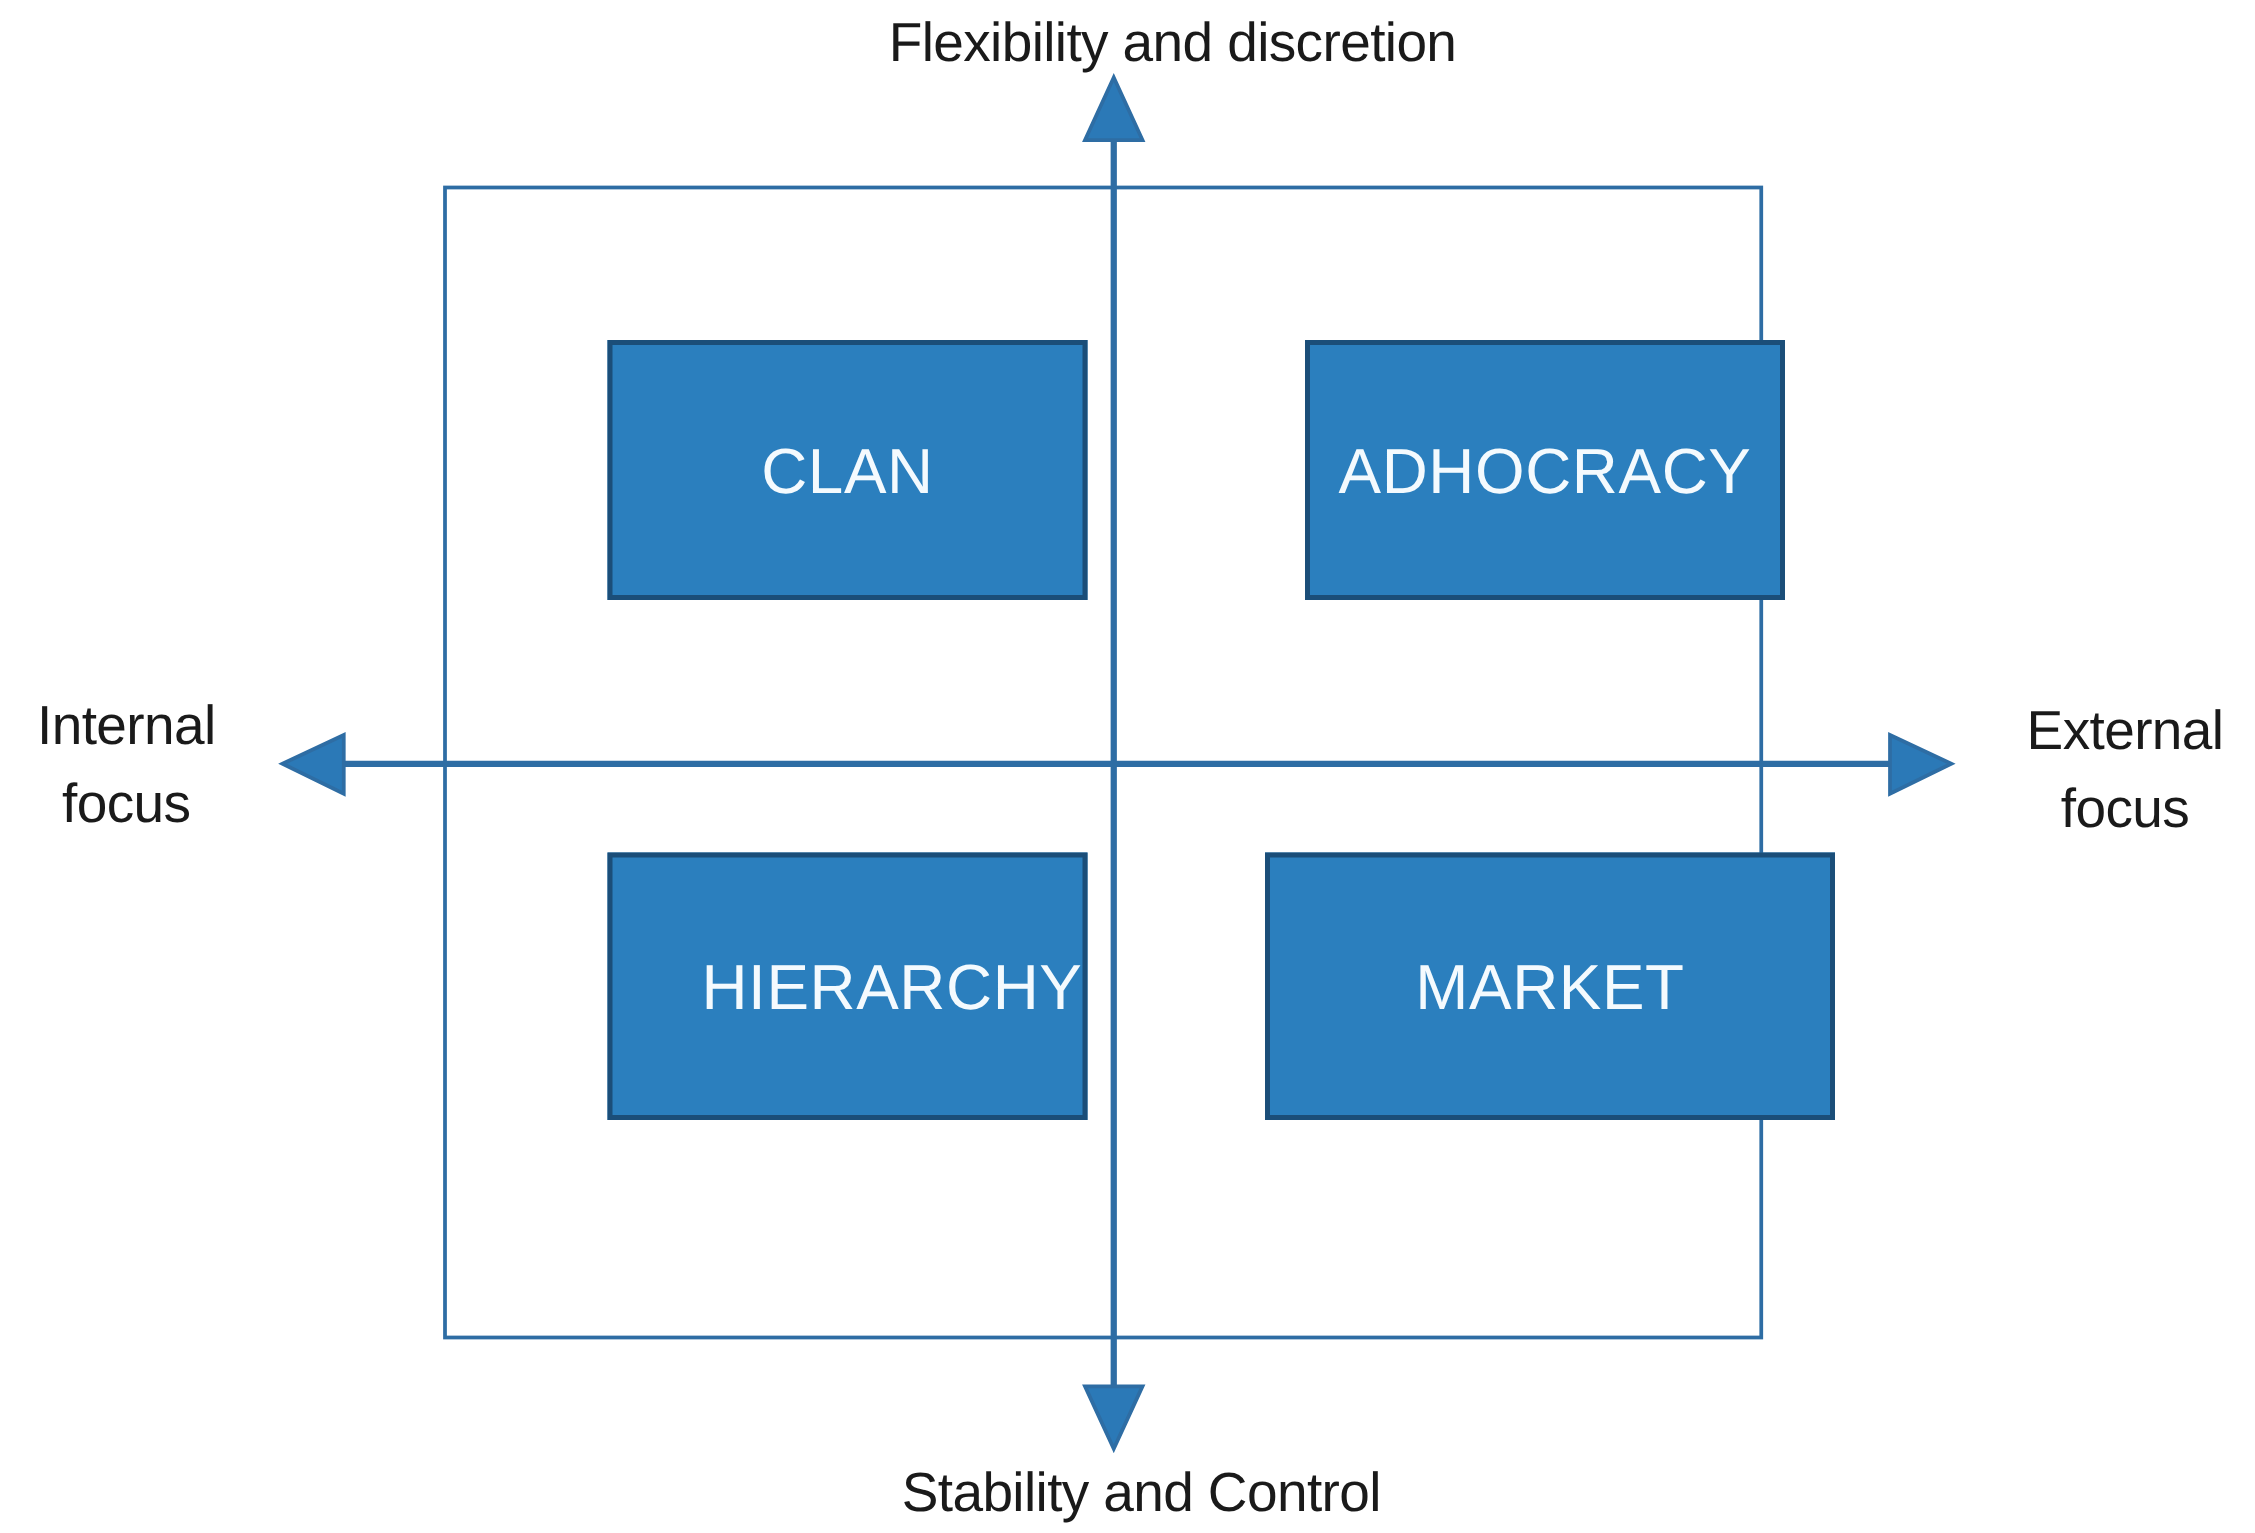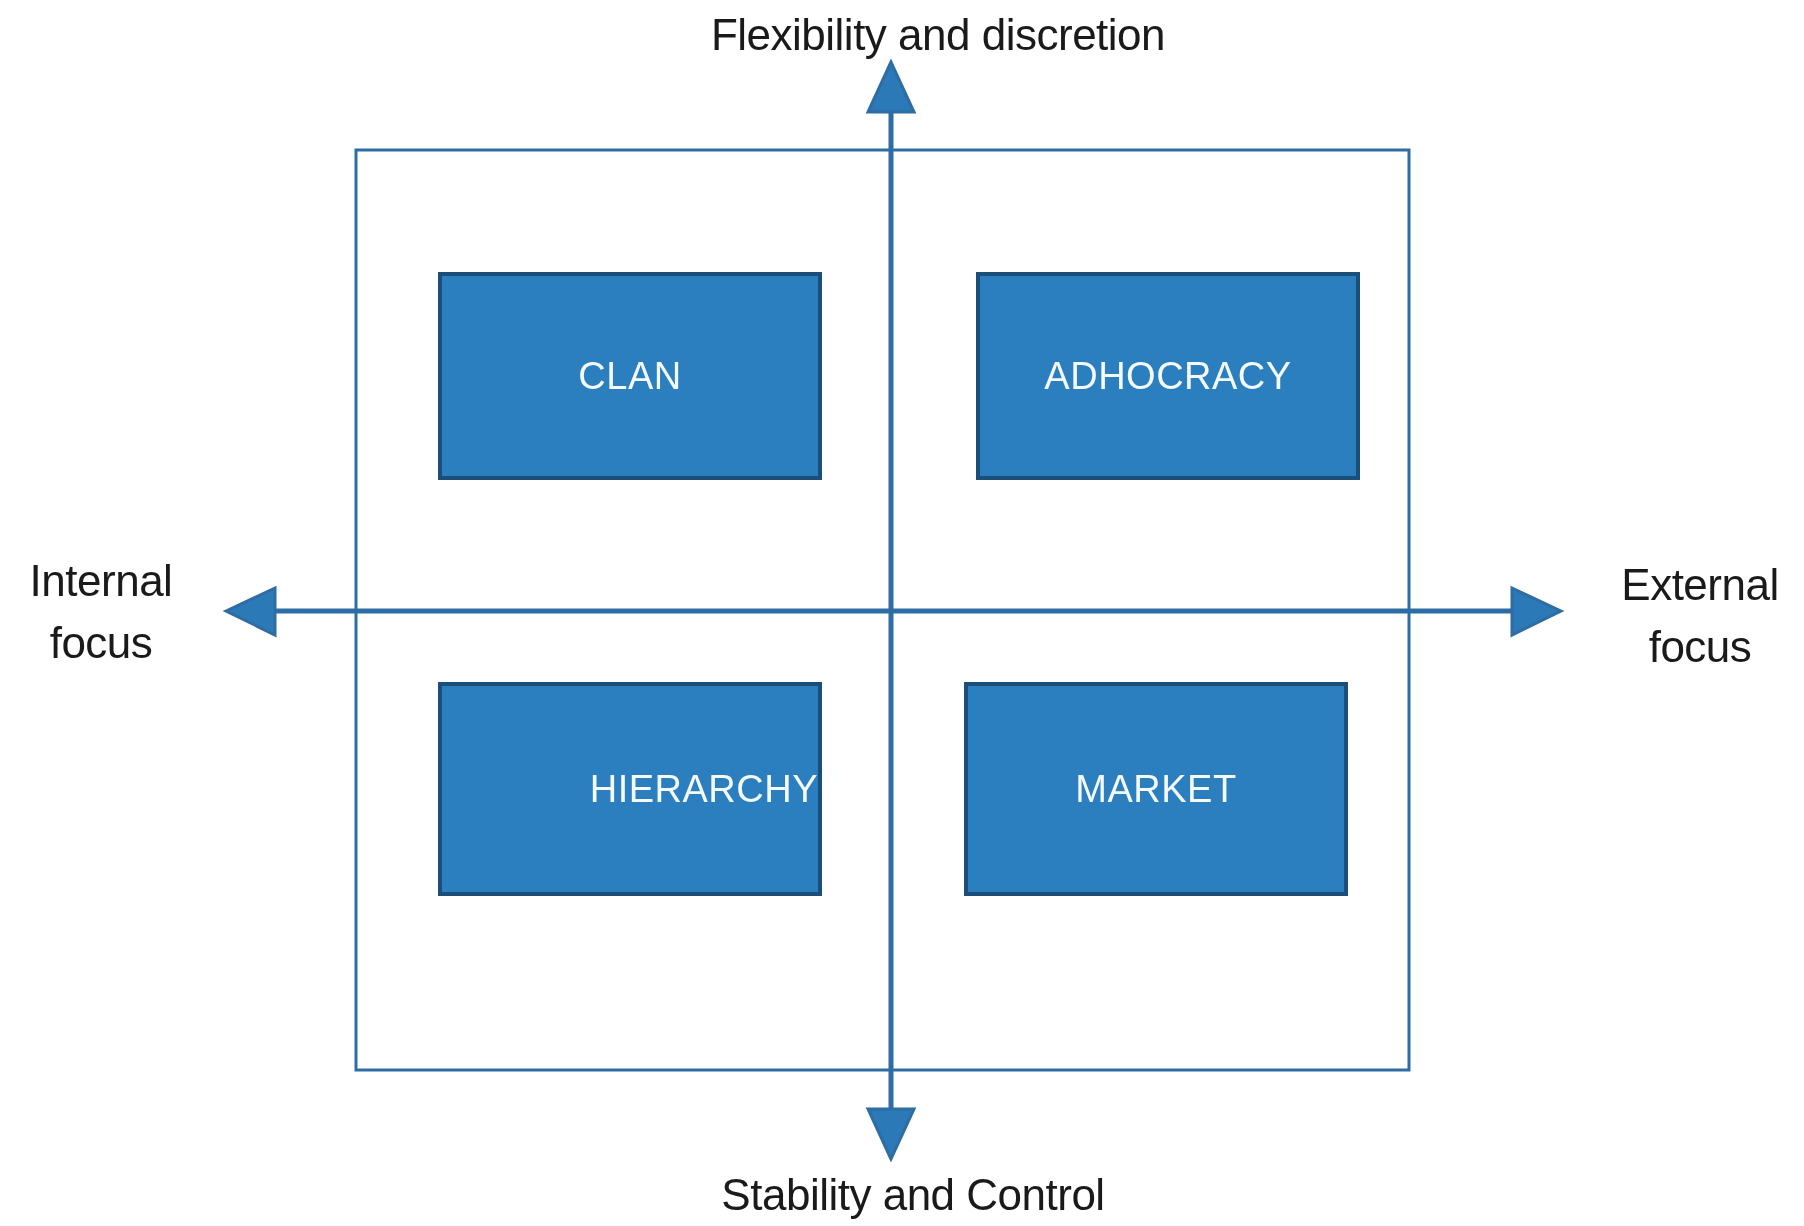--- a/index.html
+++ b/index.html
@@ -35,9 +35,10 @@
     background: var(--box-fill);
     border: 4px solid var(--box-border);
     color: var(--box-text);
-    font-size: 38px;
+    font-size: 51px;
     letter-spacing: 0.5px;
     text-align: center;
+    margin-left: 48px;
   }
   .qbox-clan      { left: 438px; top: 272px; width: 384px; height: 208px; }
   .qbox-adhocracy { left: 976px; top: 272px; width: 384px; height: 208px; }

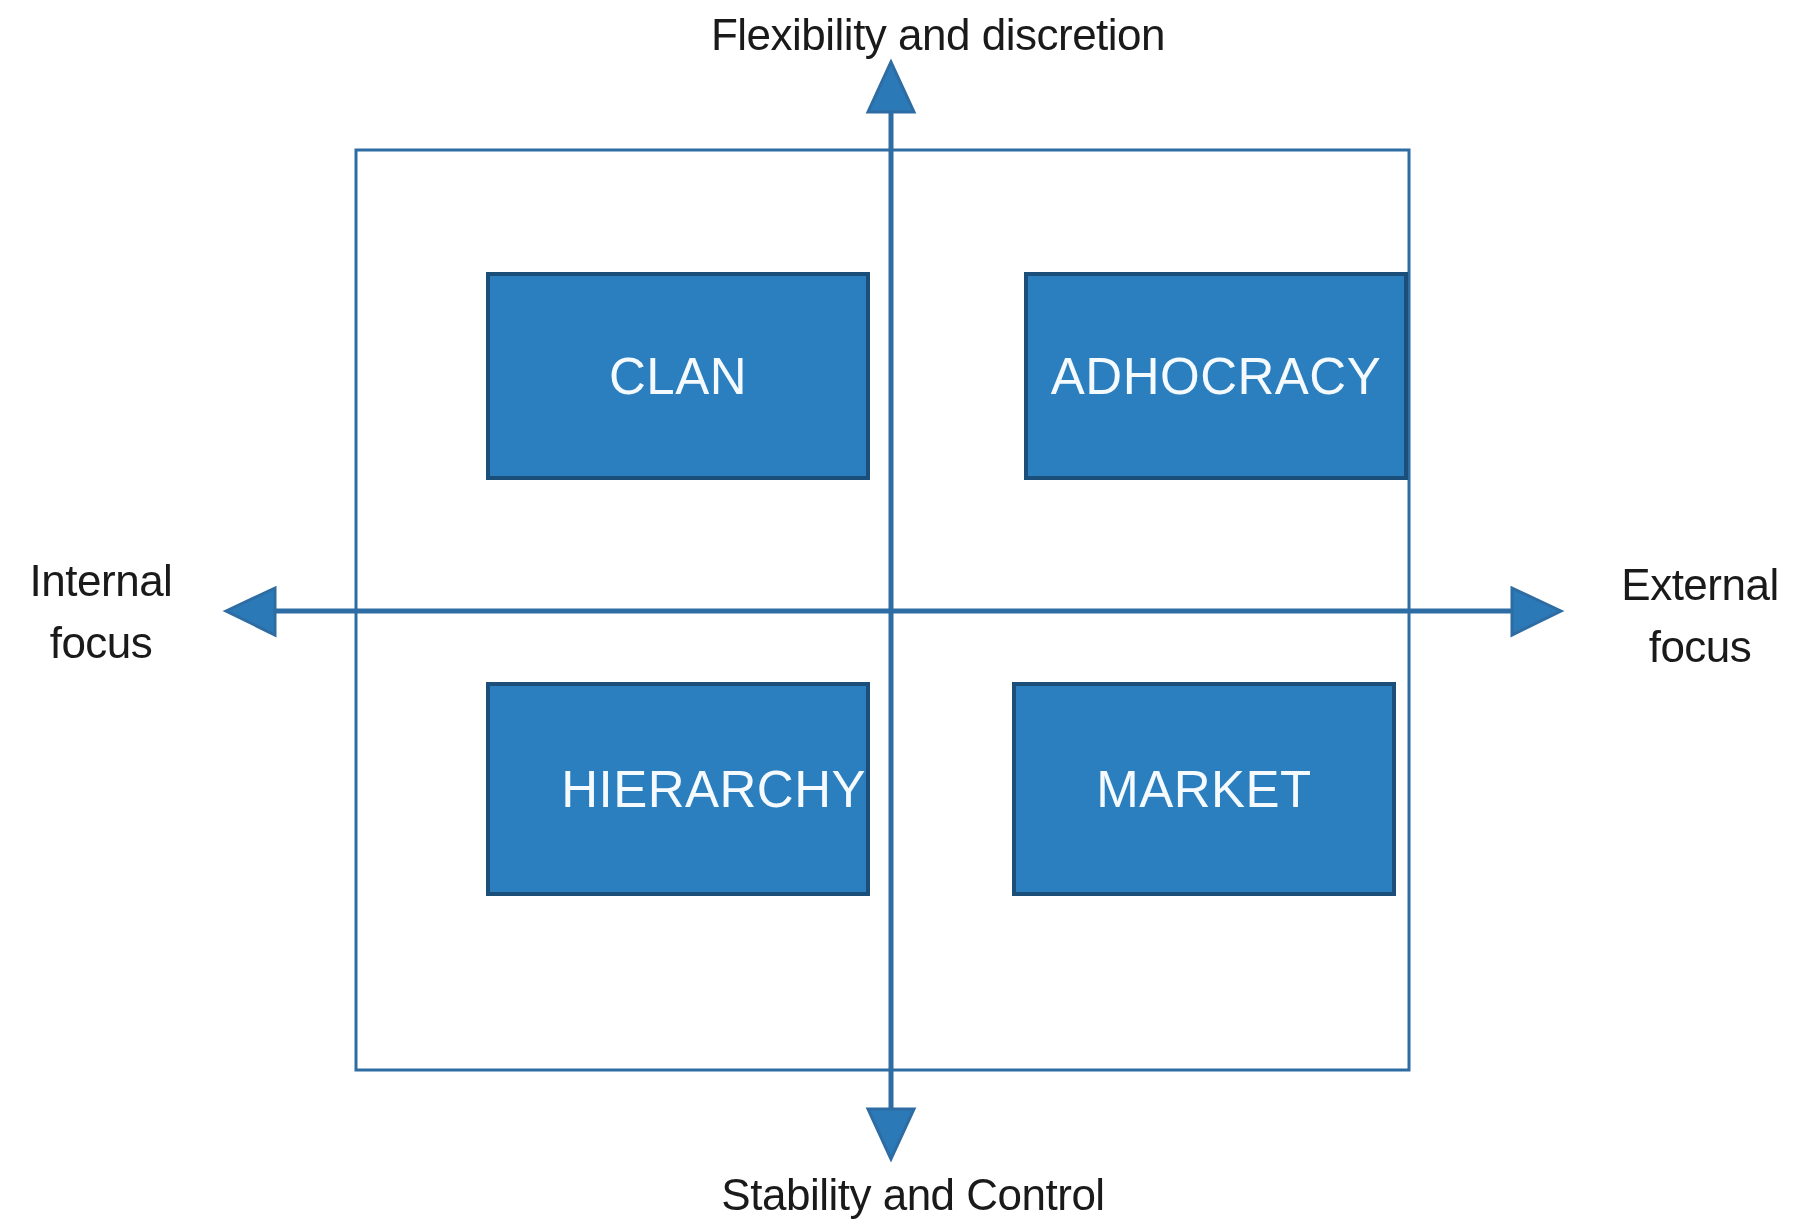--- a/index.html
+++ b/index.html
@@ -41,7 +41,7 @@
     margin-left: 48px;
   }
   .qbox-clan      { left: 438px; top: 272px; width: 384px; height: 208px; }
-  .qbox-adhocracy { left: 976px; top: 272px; width: 384px; height: 208px; }
+  .qbox-adhocracy { left: 996px; top: 272px; width: 384px; height: 208px; }
   .qbox-hierarchy { left: 438px; top: 682px; width: 384px; height: 214px; justify-content: flex-end; }
   .qbox-market    { left: 964px; top: 682px; width: 384px; height: 214px; text-align: right; }
   .axis-label {

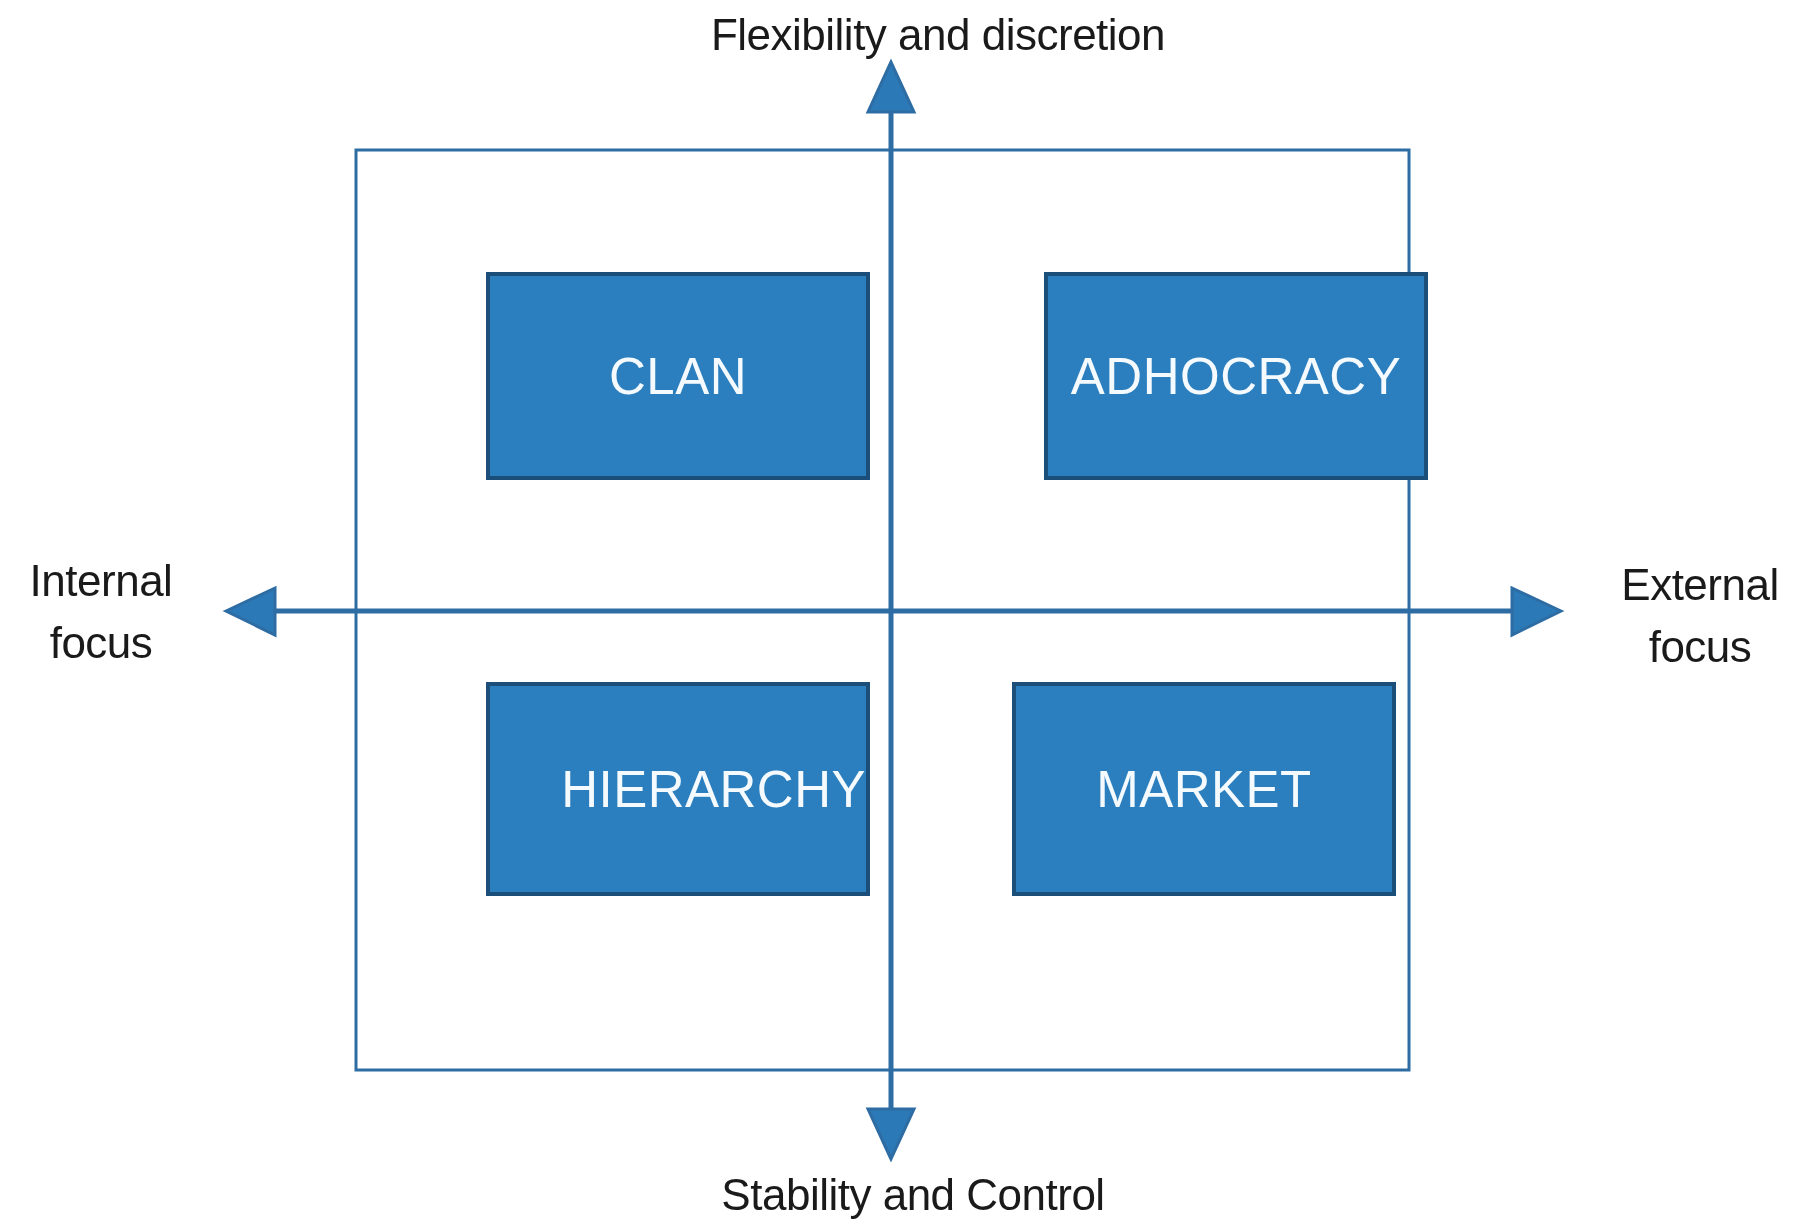--- a/index.html
+++ b/index.html
@@ -43,7 +43,7 @@
   .qbox-clan      { left: 438px; top: 272px; width: 384px; height: 208px; }
   .qbox-adhocracy { left: 996px; top: 272px; width: 384px; height: 208px; }
   .qbox-hierarchy { left: 438px; top: 682px; width: 384px; height: 214px; justify-content: flex-end; }
-  .qbox-market    { left: 964px; top: 682px; width: 384px; height: 214px; text-align: right; }
+  .qbox-market    { left: 964px; top: 682px; width: 456px; height: 214px; text-align: right; }
   .axis-label {
     position: absolute;
     color: var(--label-text);

